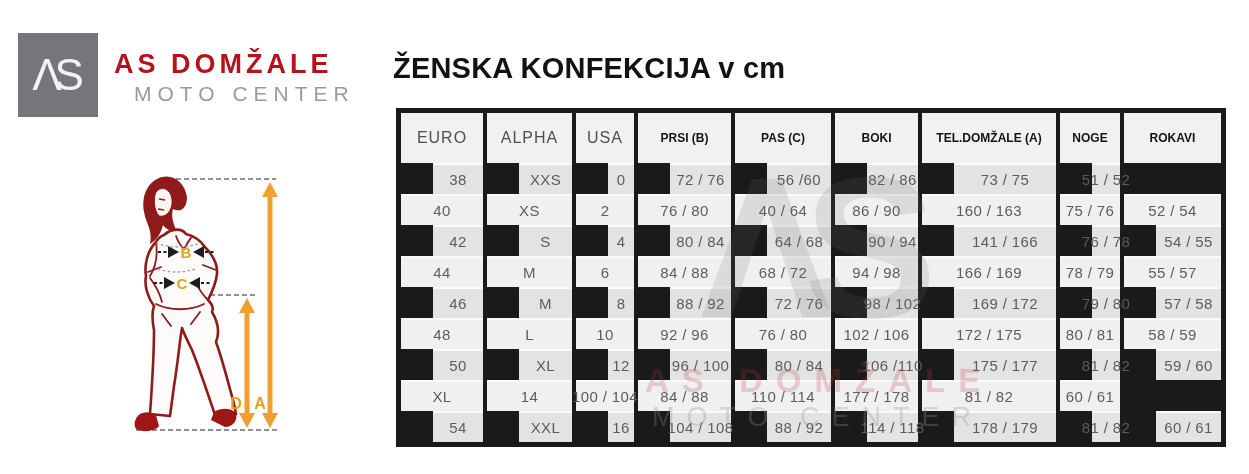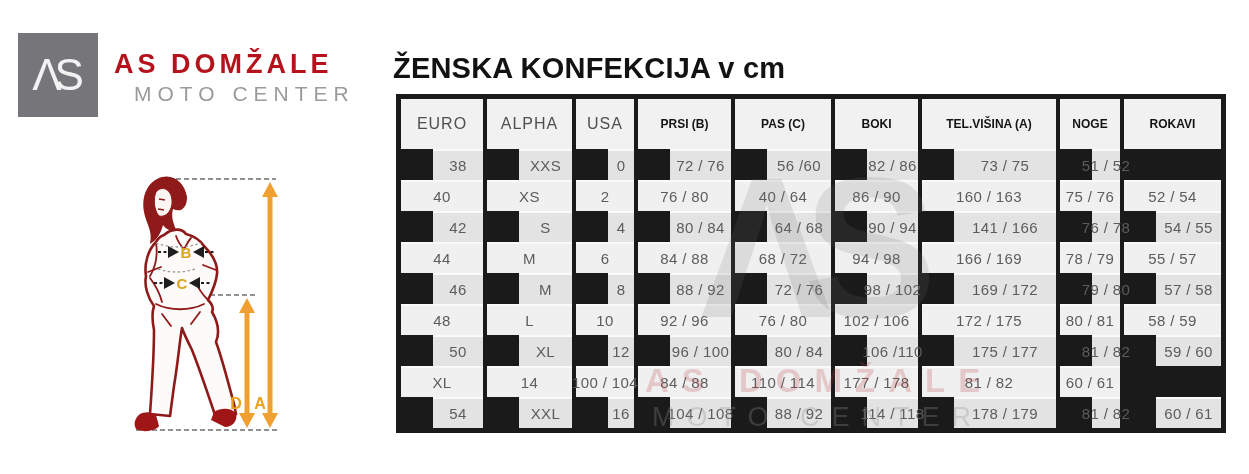--- a/index.html
+++ b/index.html
@@ -33,7 +33,7 @@
   .figure-wrap{position:absolute;left:128px;top:172px;width:160px;height:272px;}
   
   .sizetable{
-    position:absolute;left:396px;top:94px;z-index:1;
+    position:absolute;left:396px;top:108px;z-index:1;
     border:5px solid #1a1a1a;background:#86efac;
   }
   .thead,.trow{

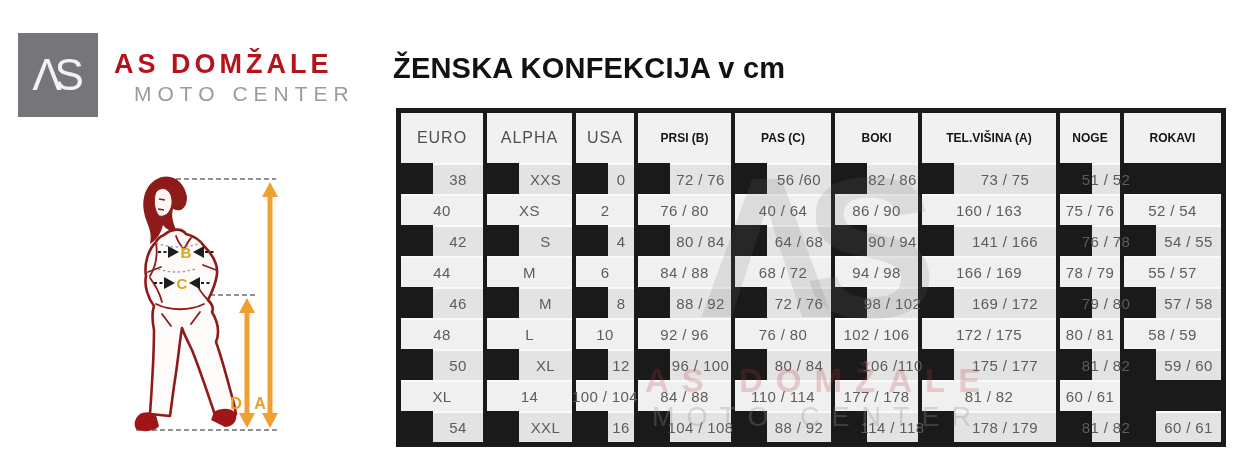--- a/index.html
+++ b/index.html
@@ -157,7 +157,7 @@
     <div class="cell">PRSI (B)</div>
     <div class="cell">PAS (C)</div>
     <div class="cell">BOKI</div>
-    <div class="cell">TEL.VIŠINA (A)</div>
+    <div class="cell">TEL.DOMŽALE (A)</div>
     <div class="cell">NOGE</div>
     <div class="cell">ROKAVI</div>
   </div>

